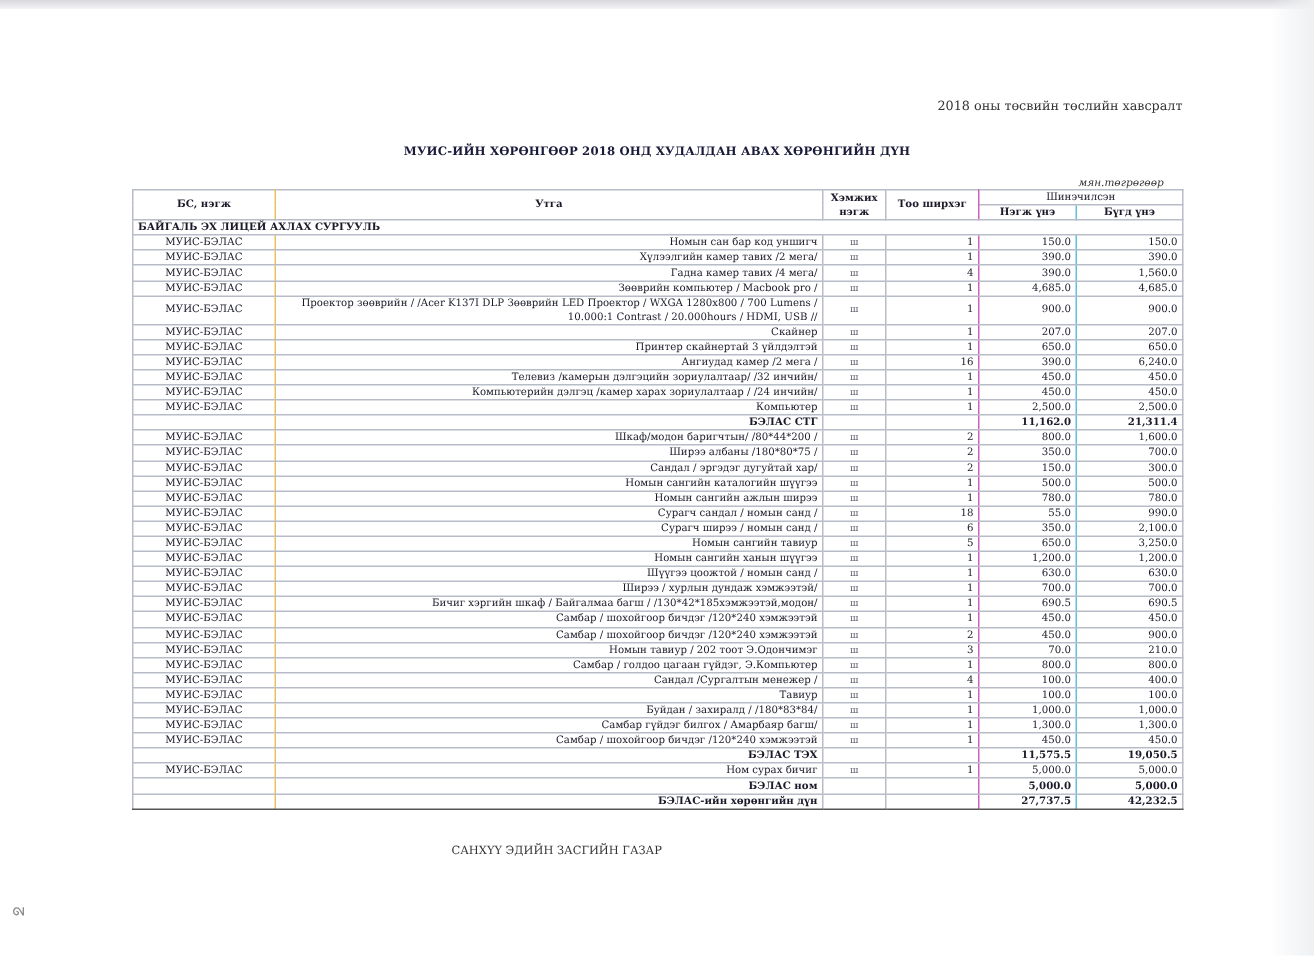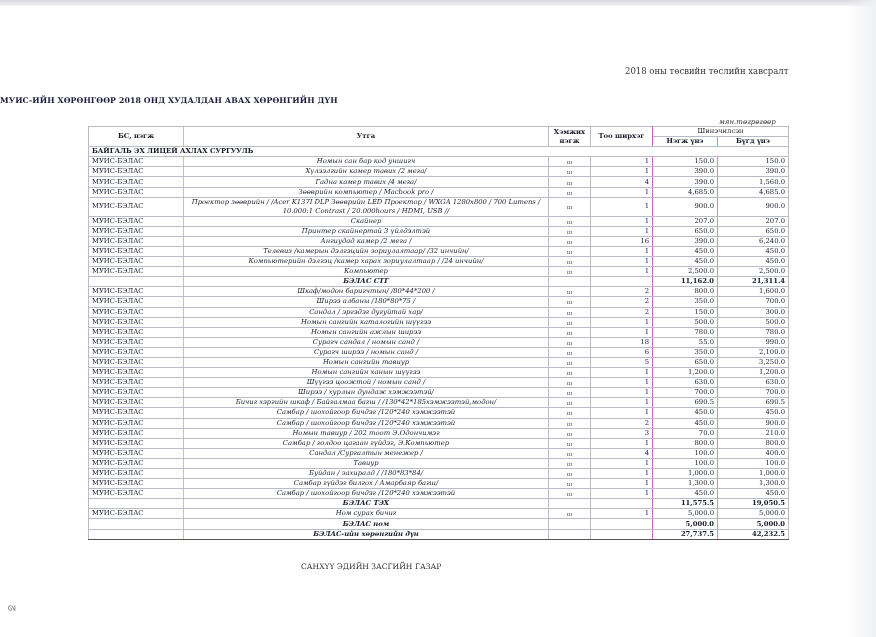--- a/index.html
+++ b/index.html
@@ -14,7 +14,7 @@
   .scan-right { position:absolute; right:0; top:0; width:30px; height:637px;
     background:linear-gradient(90deg,rgba(255,255,255,0),#eef0f2); }
   .annex { position:absolute; left:625px; top:66px; font-size:8.5px; color:#333; }
-  .title { position:absolute; left:0; width:876px; top:96px; text-align:left;
+  .title { position:absolute; left:0; width:876px; top:96px; text-align:center;
     font-size:7.8px; font-weight:bold; color:#1a1a3a; letter-spacing:0.1px; }
   .unit { position:absolute; left:719px; top:118px; font-size:7px; font-style:italic; color:#333; }
   table.main {

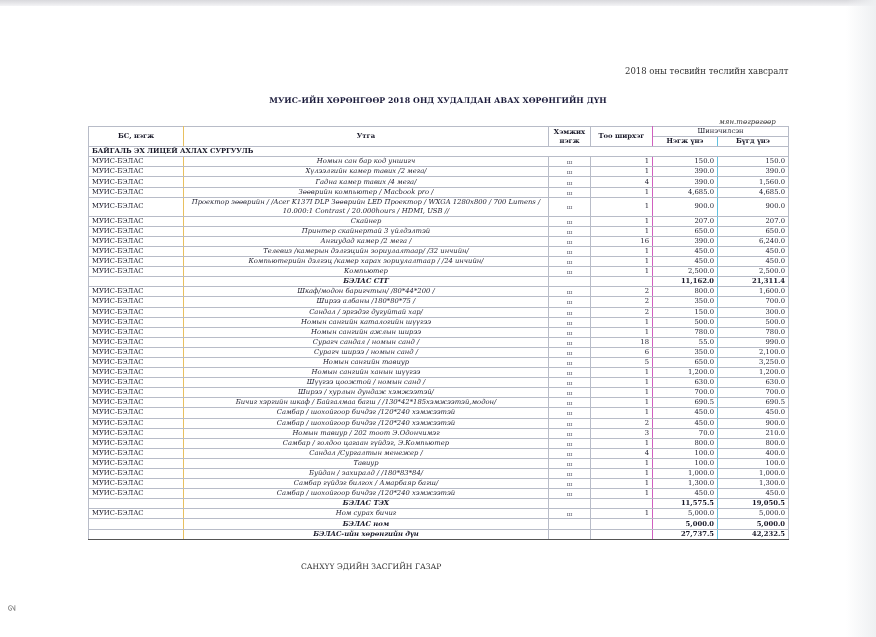--- a/index.html
+++ b/index.html
@@ -27,7 +27,7 @@
   }
   table.main th { font-weight:bold; font-size:6.8px; background:#fff; }
   .hdr1 th { height:11px; }
-  .org { }
+  .org { text-align:center; }
   .name { text-align:center;font-style:italic; }
   .unitc { text-align:center; color:#5a5a6a; font-size:6px; }
   .num { text-align:right; }

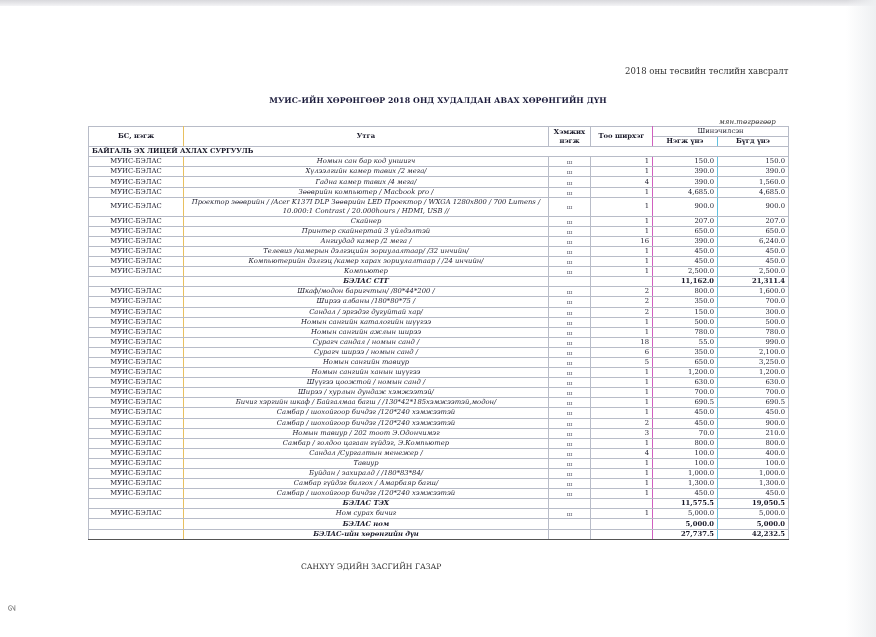--- a/index.html
+++ b/index.html
@@ -28,7 +28,7 @@
   table.main th { font-weight:bold; font-size:6.8px; background:#fff; }
   .hdr1 th { height:11px; }
   .org { text-align:center; }
-  .name { text-align:center;font-style:italic; }
+  .name { text-align:right; }
   .unitc { text-align:center; color:#5a5a6a; font-size:6px; }
   .num { text-align:right; }
   tr.section td { font-weight:bold; }

